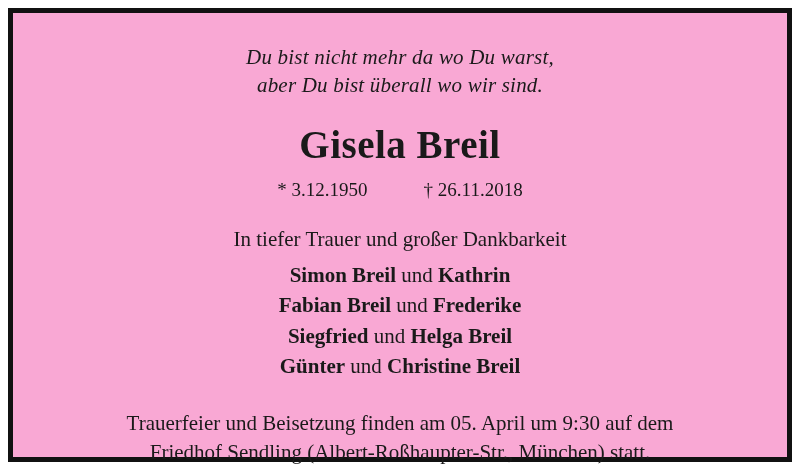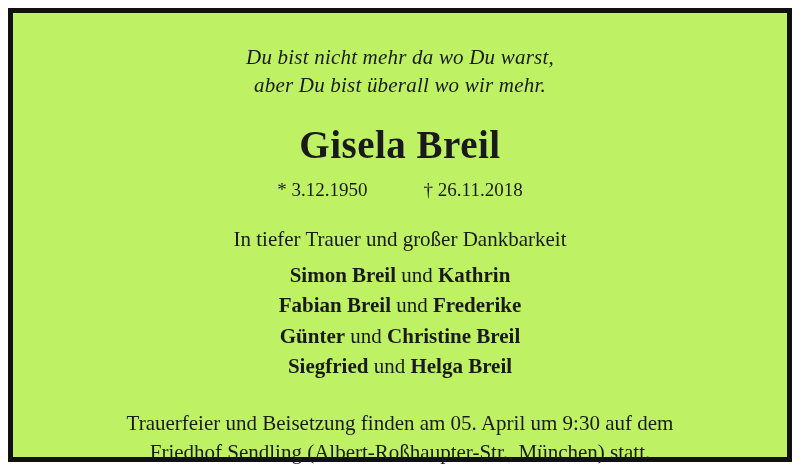--- a/index.html
+++ b/index.html
@@ -22,7 +22,7 @@
     height: 454px;
     box-sizing: border-box;
     border: 5px solid #111111;
-    background: #bef264;
+    background: #f9a8d4;
     display: flex;
     flex-direction: column;
     align-items: center;

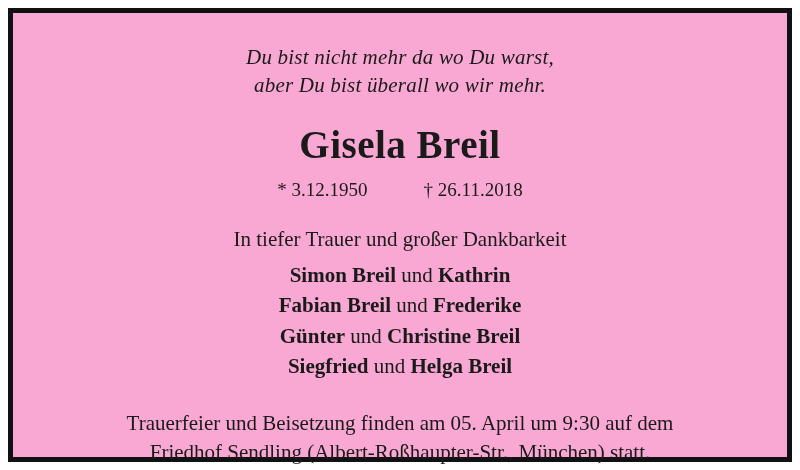--- a/index.html
+++ b/index.html
@@ -91,7 +91,7 @@
 
   <div class="verse">
     <div>Du bist nicht mehr da wo Du warst,</div>
-    <div>aber Du bist überall wo wir mehr.</div>
+    <div>aber Du bist überall wo wir sind.</div>
   </div>
 
   <div class="name">Gisela Breil</div>

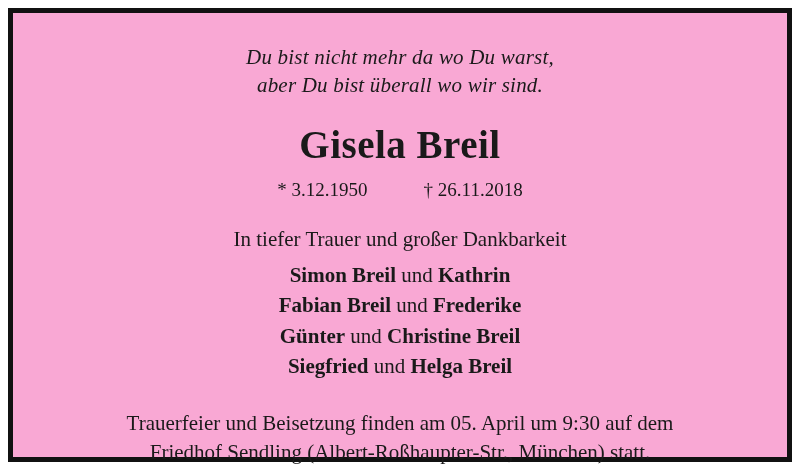--- a/index.html
+++ b/index.html
@@ -111,10 +111,10 @@
       <b>Fabian Breil</b><span> und </span><b>Frederike</b>
     </div>
     <div class="row">
-      <b>Günter</b><span> und </span><b>Christine Breil</b>
+      <b>Siegfried</b><span> und </span><b>Helga Breil</b>
     </div>
     <div class="row">
-      <b>Siegfried</b><span> und </span><b>Helga Breil</b>
+      <b>Günter</b><span> und </span><b>Christine Breil</b>
     </div>
   </div>
 

